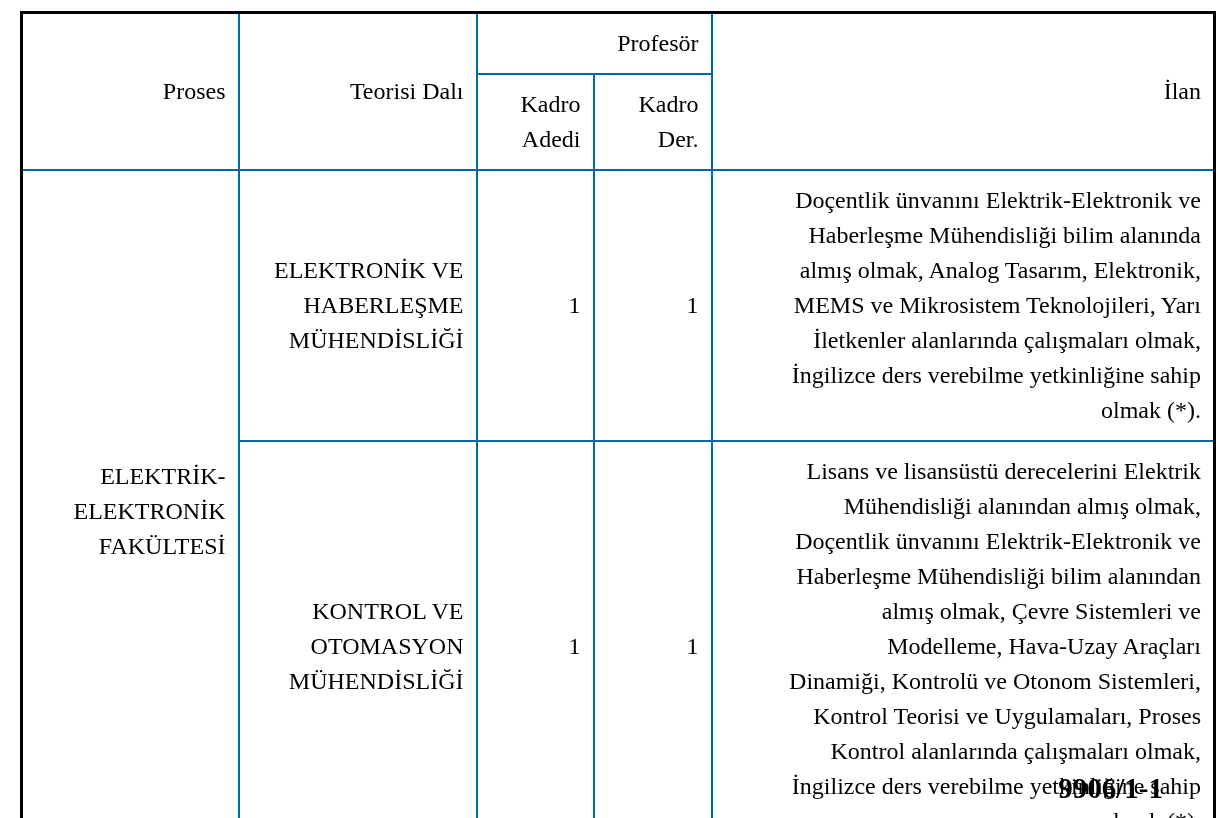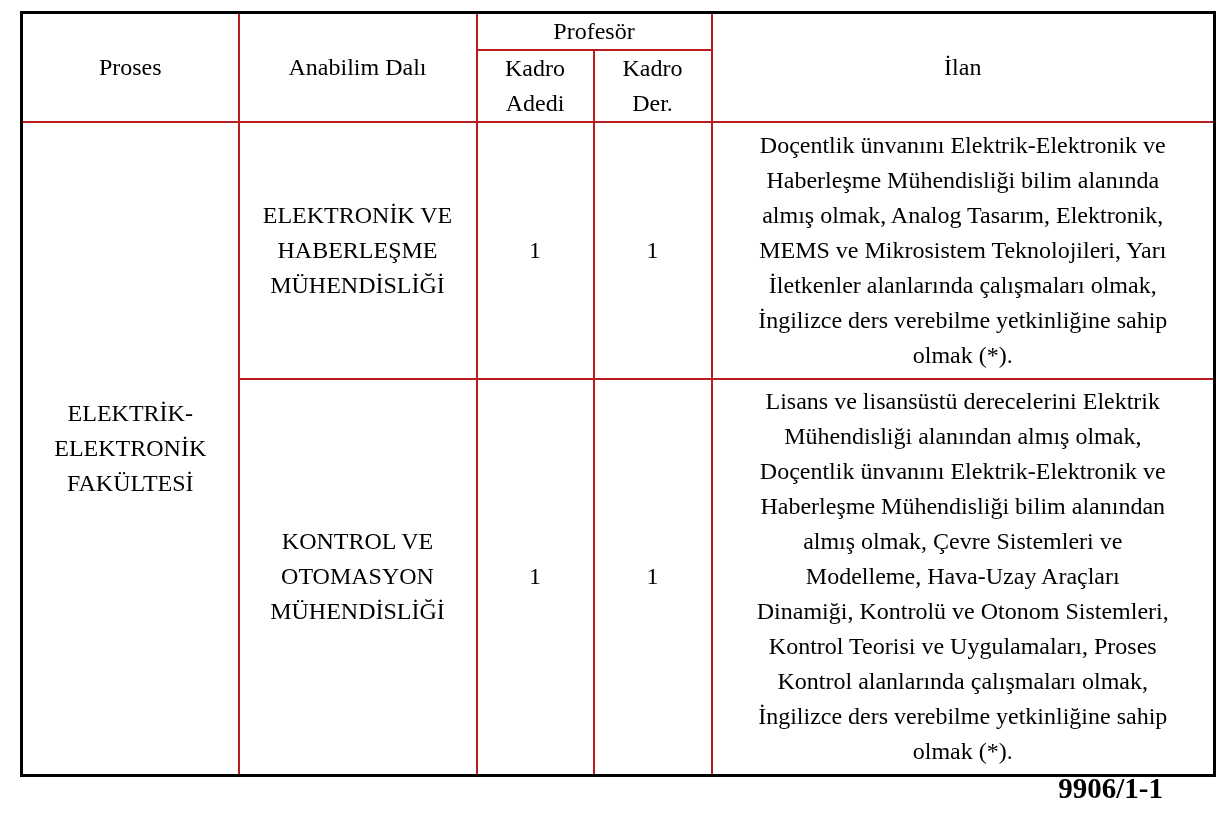--- a/index.html
+++ b/index.html
@@ -27,14 +27,14 @@
   }
   table.announcement th,
   table.announcement td {
-    border: 2px solid #b91c1c;
+    border: 2px solid #0369a1;
     font-weight: normal;
     font-size: 24px;
     line-height: 35px;
-    padding: 0;
+    padding: 12px;
     overflow: hidden;
     white-space: pre-line;
-    text-align: center;
+    text-align: right;
     vertical-align: middle;
   }
   tr.header-row-top    { height: 36px; }

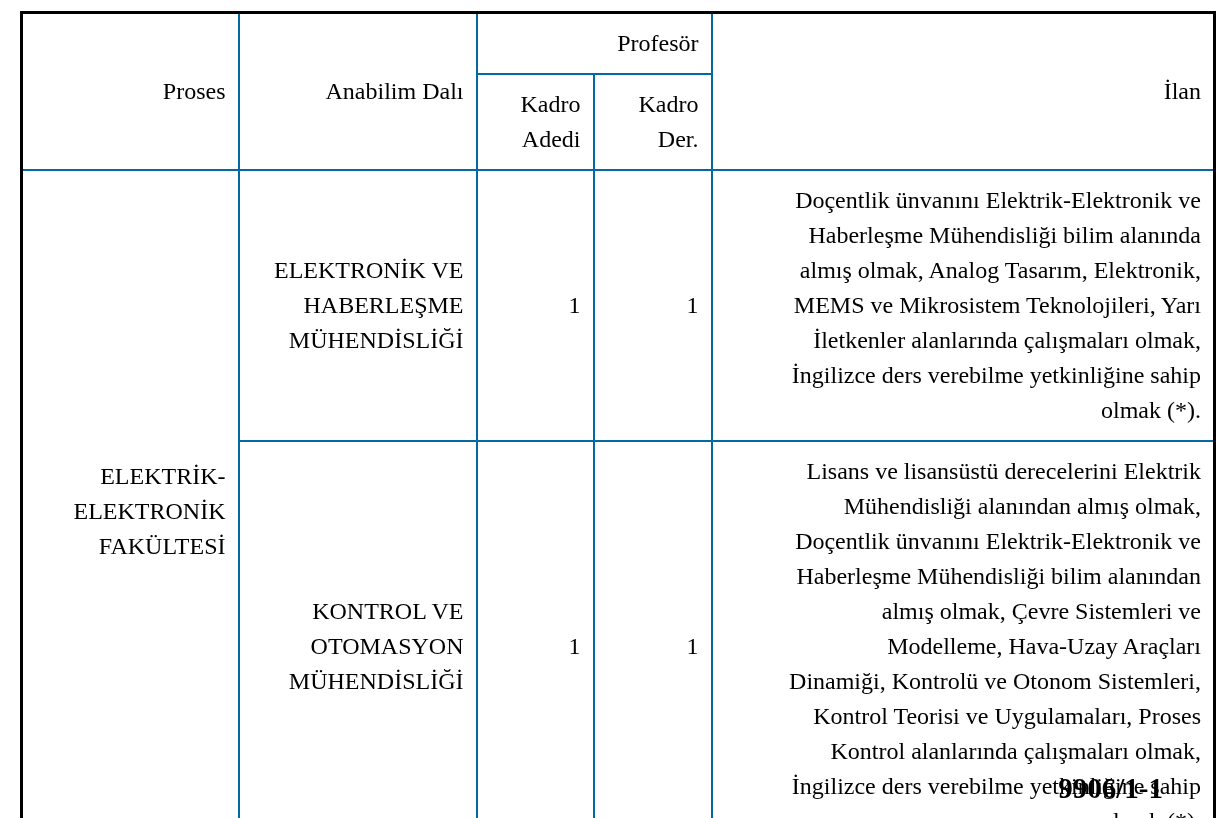--- a/index.html
+++ b/index.html
@@ -85,7 +85,7 @@
     <tbody>
       <tr class="header-row-top">
         <th class="hdr" rowspan="2">Proses</th>
-        <th class="hdr" rowspan="2">Anabilim Dalı</th>
+        <th class="hdr" rowspan="2">Teorisi Dalı</th>
         <th class="hdr" colspan="2">Profesör</th>
         <th class="hdr" rowspan="2">İlan</th>
       </tr>

